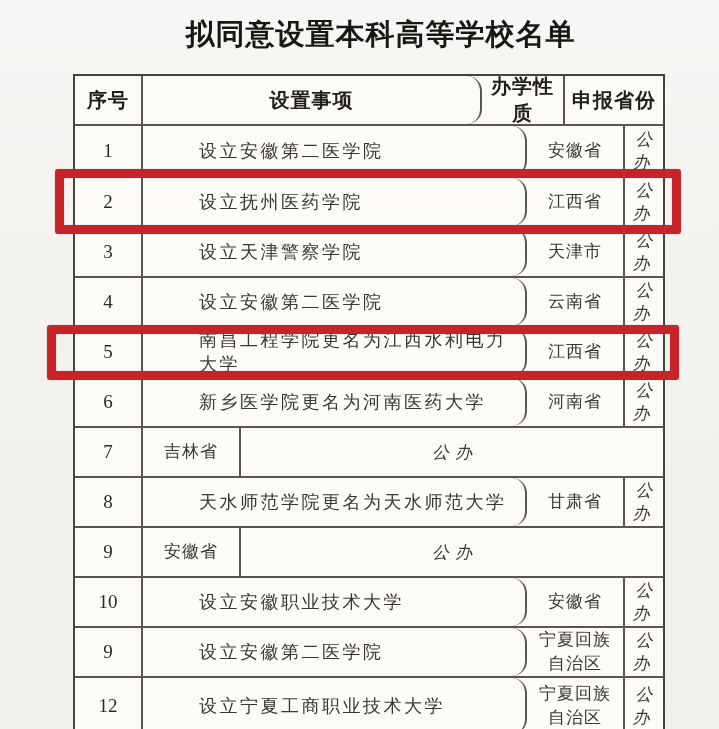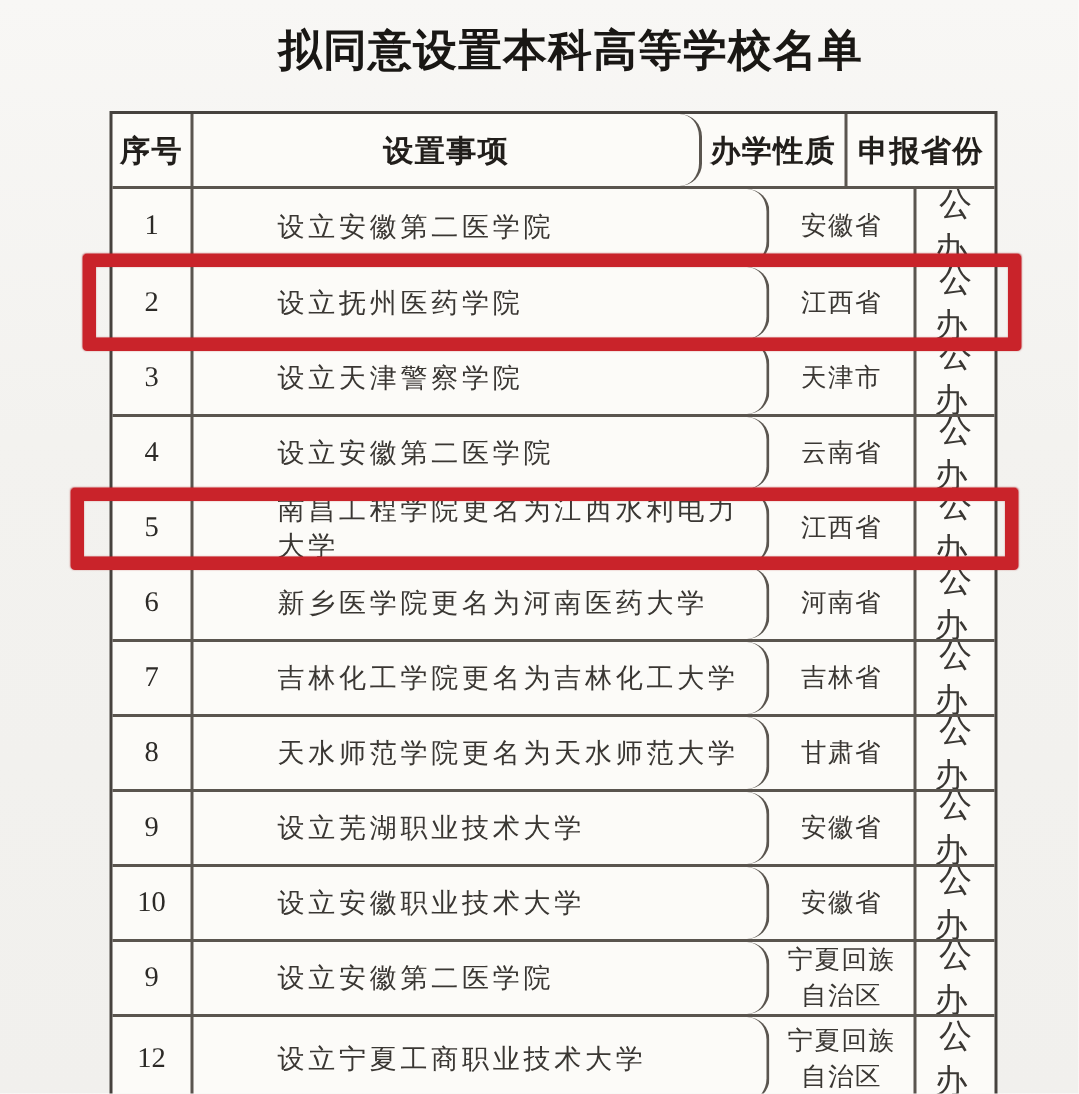--- a/index.html
+++ b/index.html
@@ -49,7 +49,7 @@
   }
   .cell:last-child { border-right: none; }
 
-  .c-no   { width: 54px; flex: none; }
+  .c-no   { width: 68px; flex: none; }
   .c-item { width: 339px; flex: none; justify-content: flex-start; text-align: left; padding-left: 11px; border-radius: 15px; }
   .c-prov { width: 98px; flex: none; }
   .c-nat  { flex: 1; }

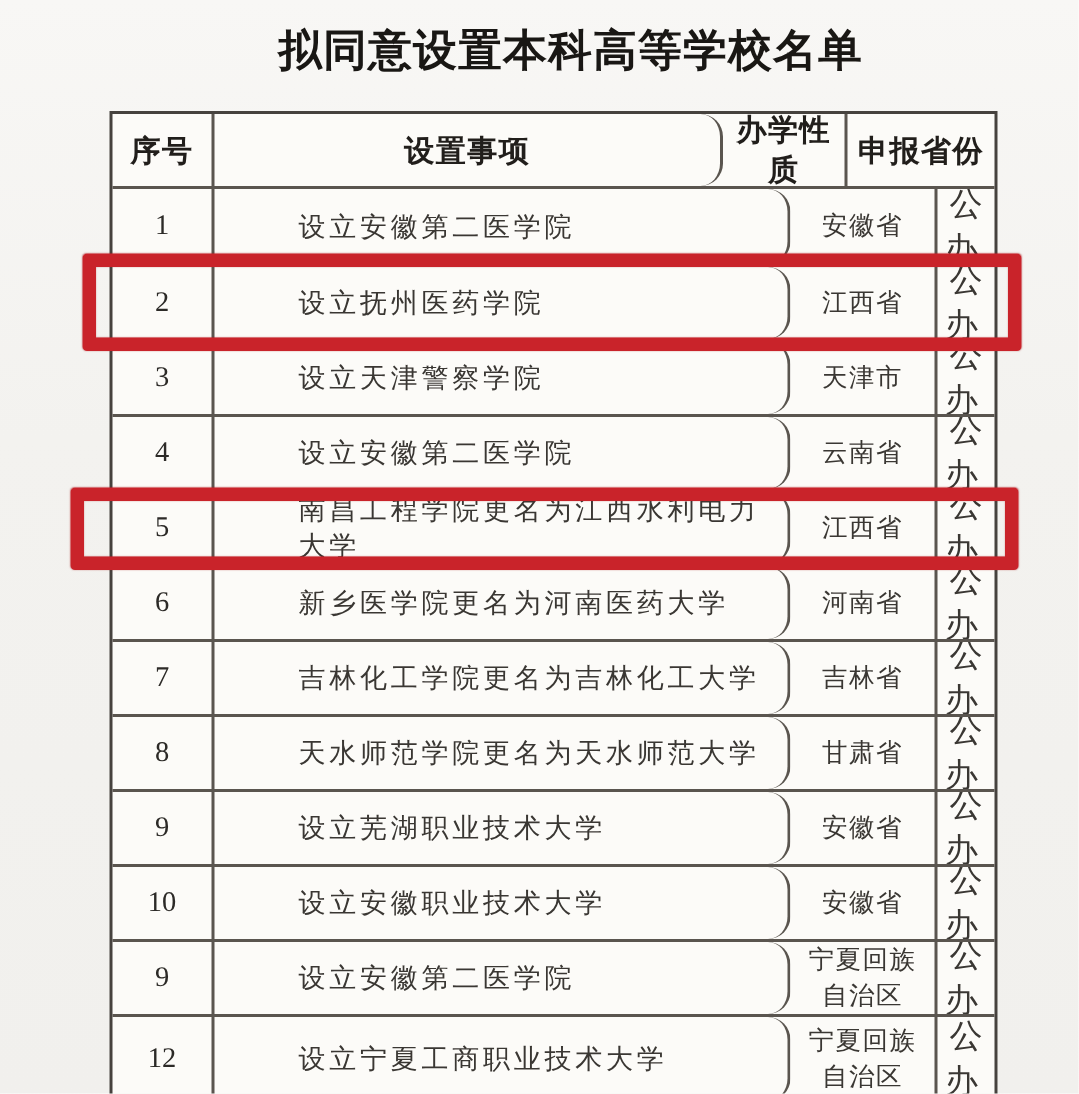--- a/index.html
+++ b/index.html
@@ -68,7 +68,7 @@
   #rows .c-no   { font-size: 19px; color: #2c2a27; }
   #rows .c-item { font-size: 18px; letter-spacing: 2.5px; color: #3a3733; margin-left: 45px; }
   #rows .c-prov { font-size: 17px; letter-spacing: 1px; line-height: 24px; white-space: pre-line; color: #3a3733; }
-  #rows .c-nat  { font-size: 22px; letter-spacing: 6px; text-indent: 6px; color: #3a3733; }
+  #rows .c-nat  { font-size: 17px; letter-spacing: 6px; text-indent: 6px; color: #3a3733; font-style: italic; }
 
   .hl-box {
     position: absolute;

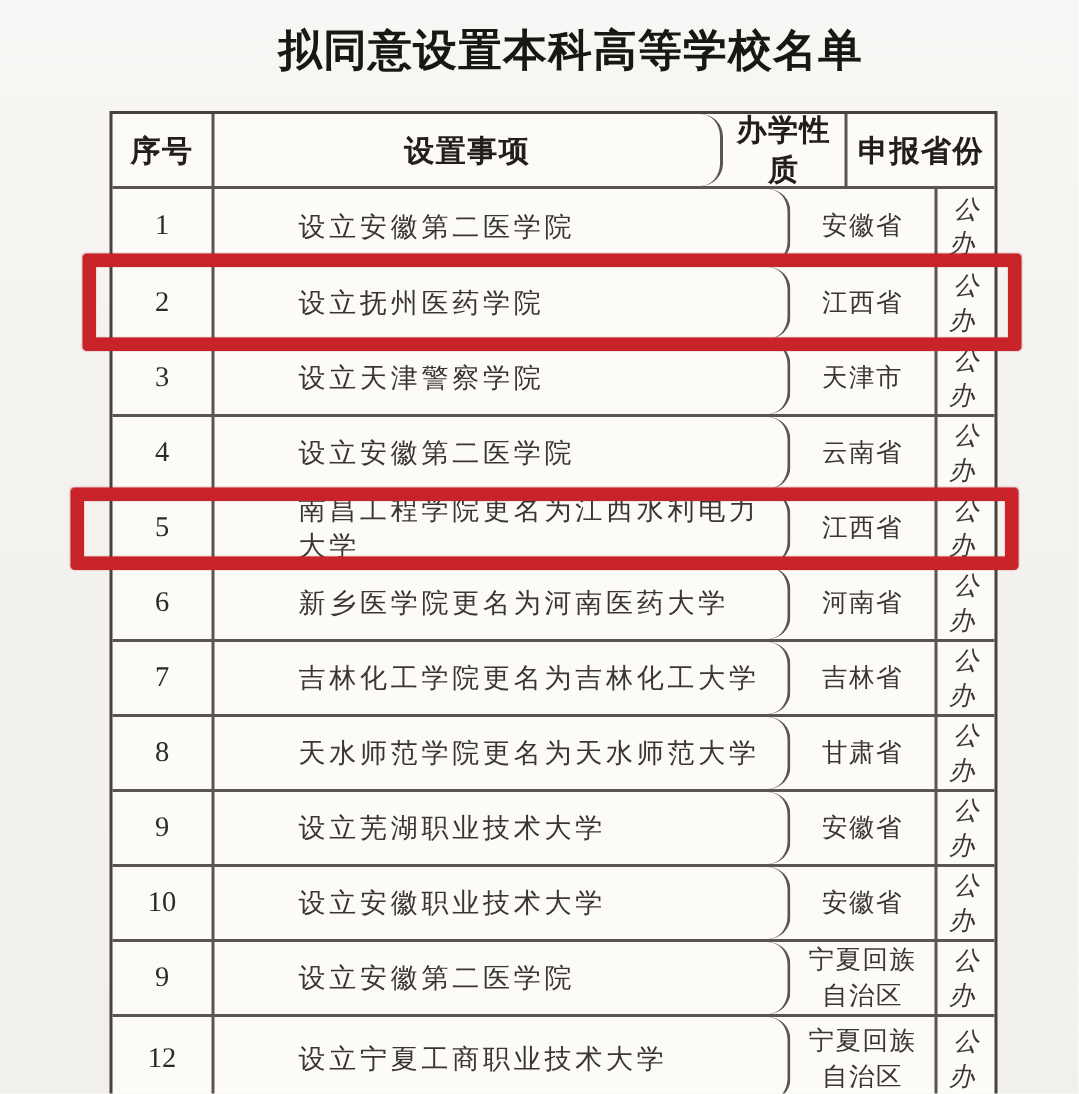--- a/index.html
+++ b/index.html
@@ -132,7 +132,6 @@
   </div>
       <div class="row body-row">
     <div class="cell c-no">7</div>
-    <div class="cell c-item">吉林化工学院更名为吉林化工大学</div>
     <div class="cell c-prov">吉林省</div>
     <div class="cell c-nat">公办</div>
   </div>

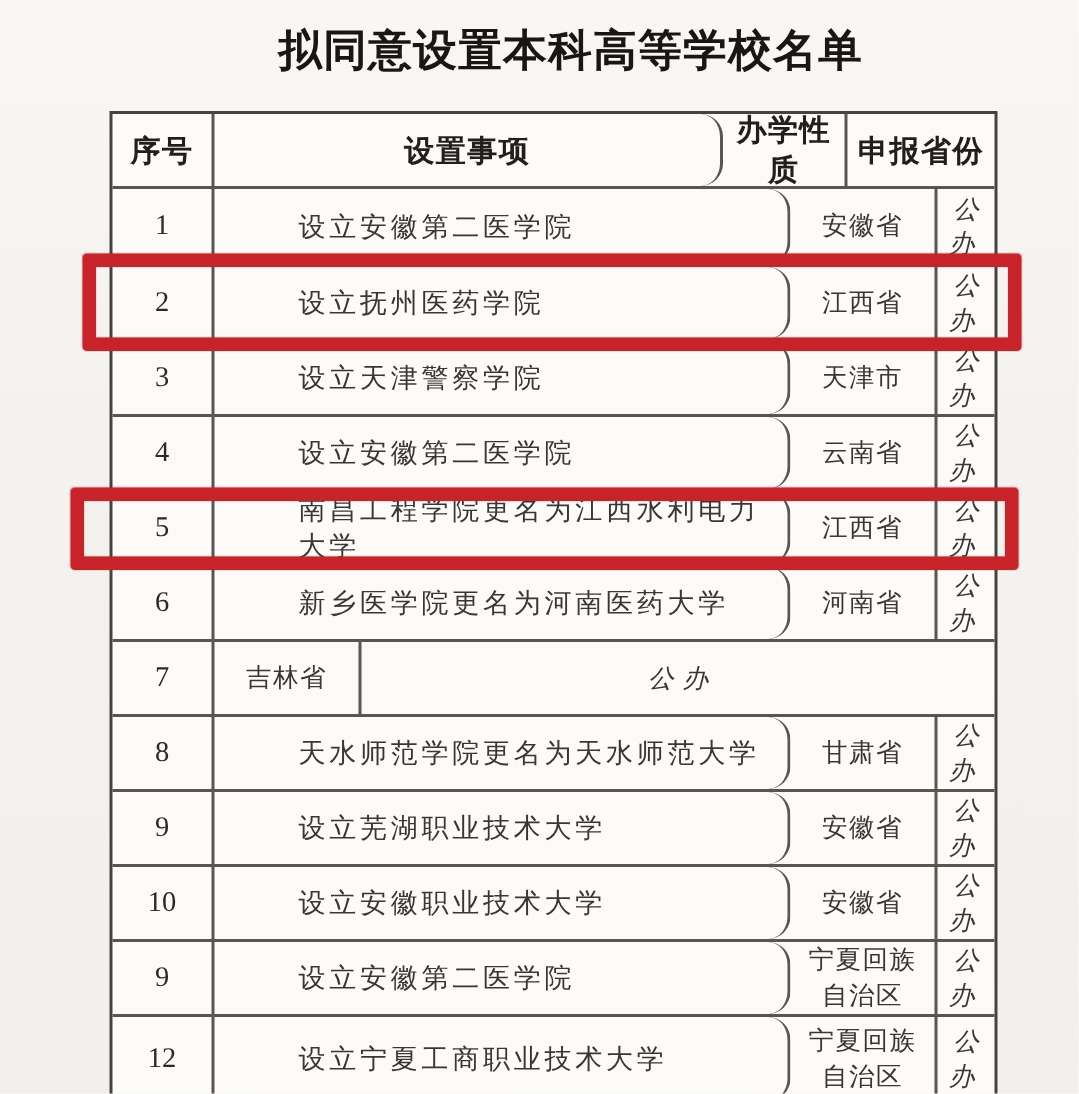--- a/index.html
+++ b/index.html
@@ -143,7 +143,6 @@
   </div>
       <div class="row body-row">
     <div class="cell c-no">9</div>
-    <div class="cell c-item">设立芜湖职业技术大学</div>
     <div class="cell c-prov">安徽省</div>
     <div class="cell c-nat">公办</div>
   </div>

